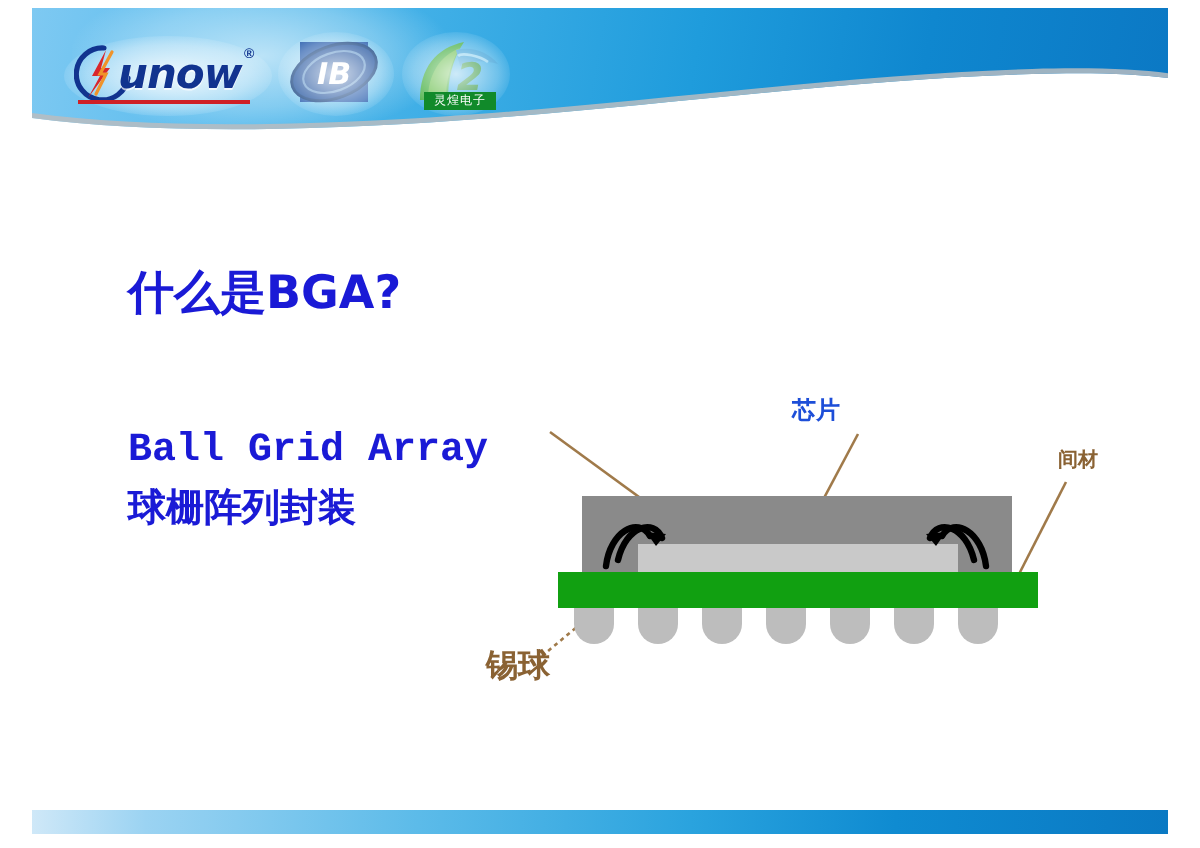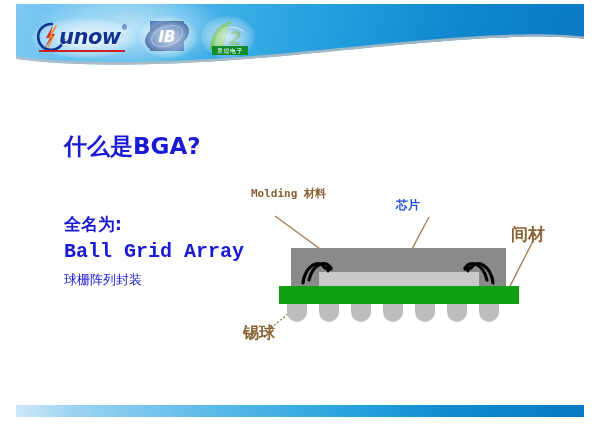--- a/index.html
+++ b/index.html
@@ -326,7 +326,6 @@
       </g>
     </svg>
 
-    <div style="position:absolute;left:8px;top:0px;font-size:11px;font-weight:bold;color:#8a6233;white-space:nowrap;font-family:'DejaVu Sans Mono',monospace;">Molding 材料</div>
 
     <div style="position:absolute;left:153px;top:11px;font-size:12px;font-weight:bold;color:#1d4ed8;white-space:nowrap;font-family:'DejaVu Sans',sans-serif;">芯片</div>
 

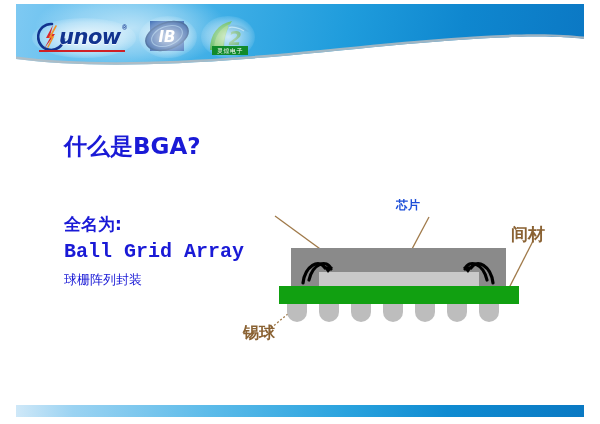--- a/index.html
+++ b/index.html
@@ -280,7 +280,6 @@
   <div class="title">什么是BGA?</div>
 
   <div class="subtitle-block">
-    <div class="line-cn1">全名为:</div>
     <div class="line-en">Ball Grid Array</div>
     <div class="line-cn2">球栅阵列封装</div>
   </div>

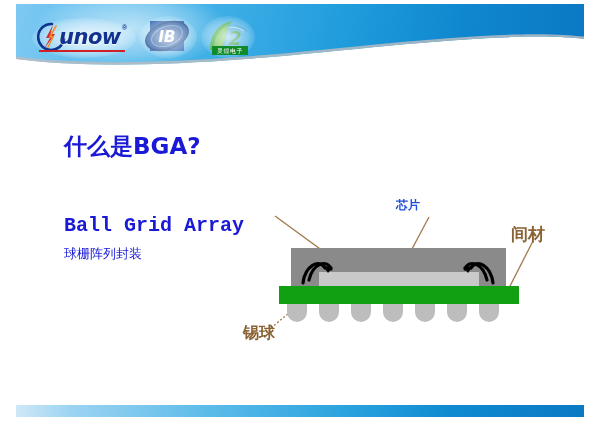--- a/index.html
+++ b/index.html
@@ -328,7 +328,7 @@
 
     <div style="position:absolute;left:153px;top:11px;font-size:12px;font-weight:bold;color:#1d4ed8;white-space:nowrap;font-family:'DejaVu Sans',sans-serif;">芯片</div>
 
-    <div style="position:absolute;left:268px;top:37px;font-size:17px;font-weight:bold;color:#8a6233;white-space:nowrap;font-family:'DejaVu Sans',sans-serif;">间材</div>
+    <div style="position:absolute;left:286px;top:37px;font-size:10px;font-weight:bold;color:#8a6233;white-space:nowrap;font-family:'DejaVu Sans',sans-serif;">间材</div>
 
     <div style="position:absolute;left:0px;top:137px;font-size:16px;font-weight:bold;color:#8a6233;white-space:nowrap;font-family:'DejaVu Sans',sans-serif;">锡球</div>
   </div>

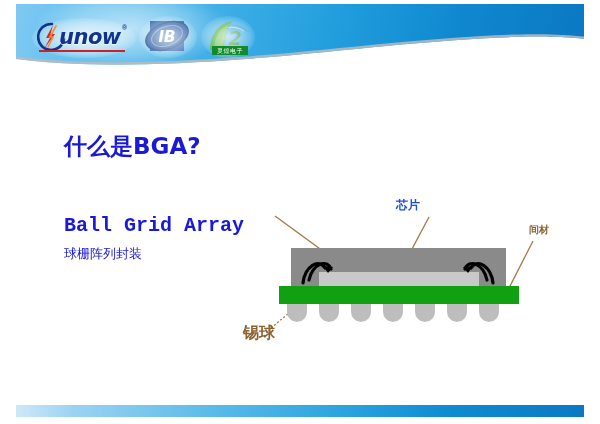--- a/index.html
+++ b/index.html
@@ -194,8 +194,8 @@
     font-family: Liberation Mono, monospace;
   }
   .line-cn2 {
-    font-size: 13px;
-    font-weight: normal;
+    font-size: 19px;
+    font-weight: bold;
     line-height: 26px;
     white-space: nowrap;
   }

